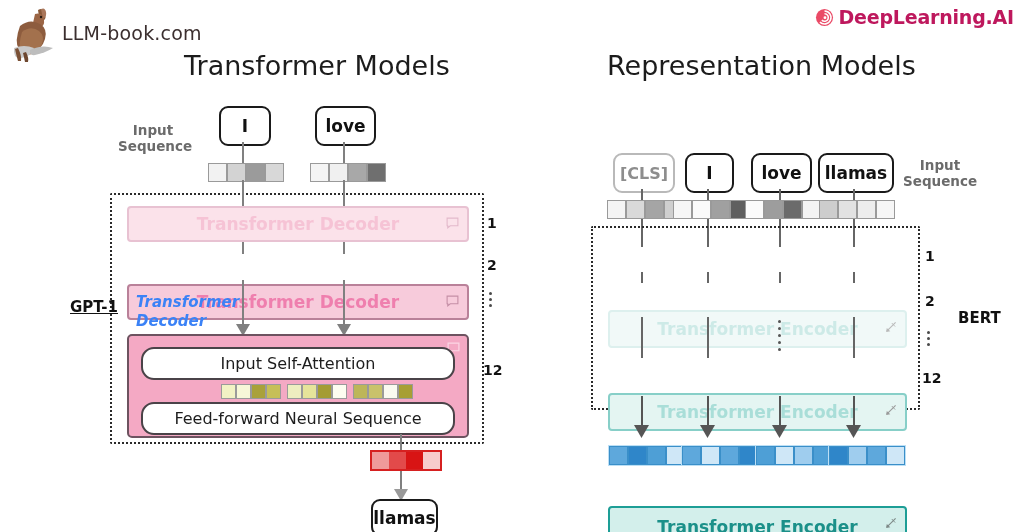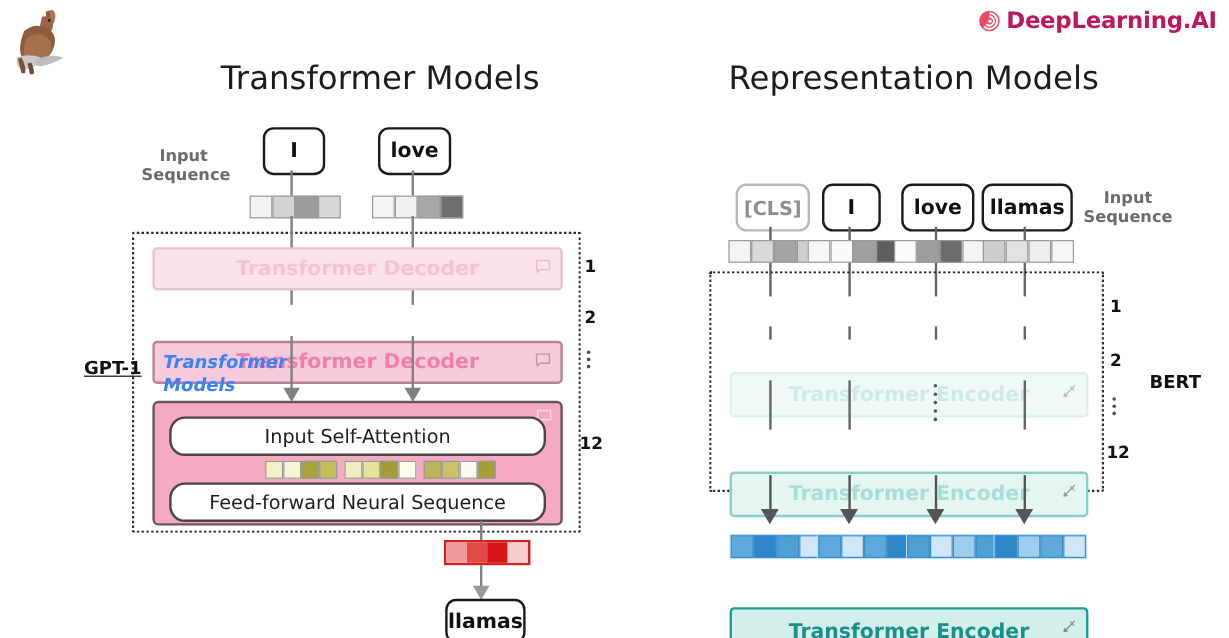--- a/index.html
+++ b/index.html
@@ -102,6 +102,7 @@
         </g>
       </svg>
     </div>
+    <div class="brand-name">LLM-book.com</div>
   </div>
 
   <div class="abs dlai">

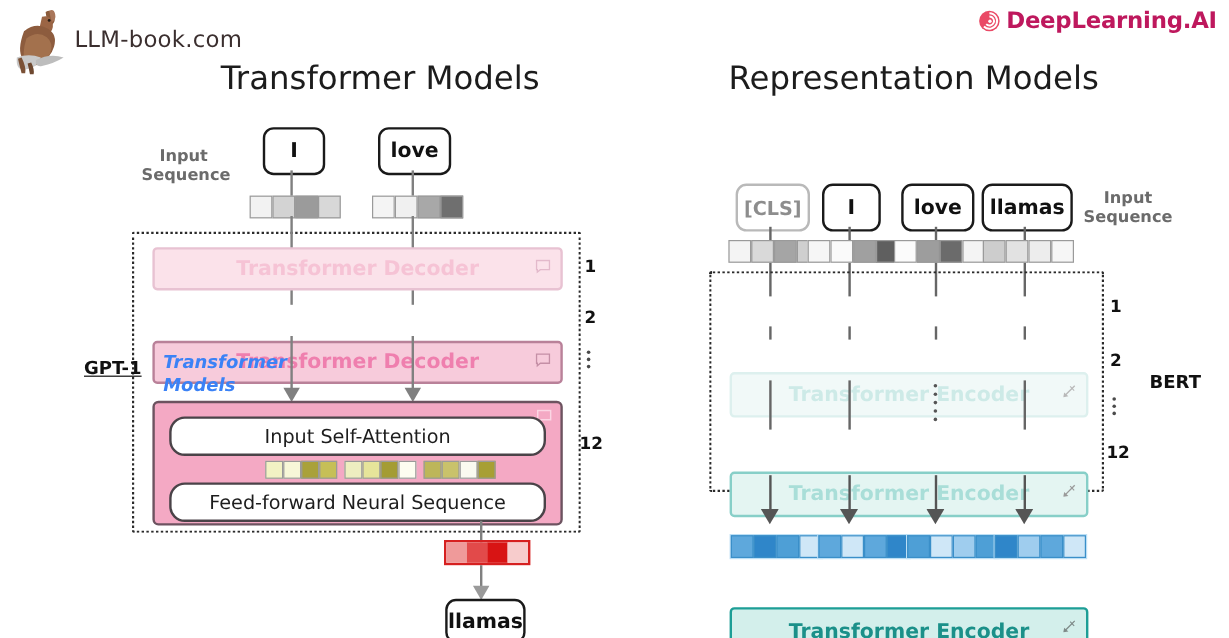--- a/index.html
+++ b/index.html
@@ -180,7 +180,7 @@
 
   <div class="abs" style="left:136px;top:293px;font-size:15px;font-weight:700;color:#3b82f6;line-height:1.25;font-family:'DejaVu Sans',sans-serif;font-style:italic;">
     <div>Transformer</div>
-    <div>Models</div>
+    <div>Decoder</div>
   </div>
 
   <div class="abs vline" style="left:242px;top:280px;height:44px;"></div>

